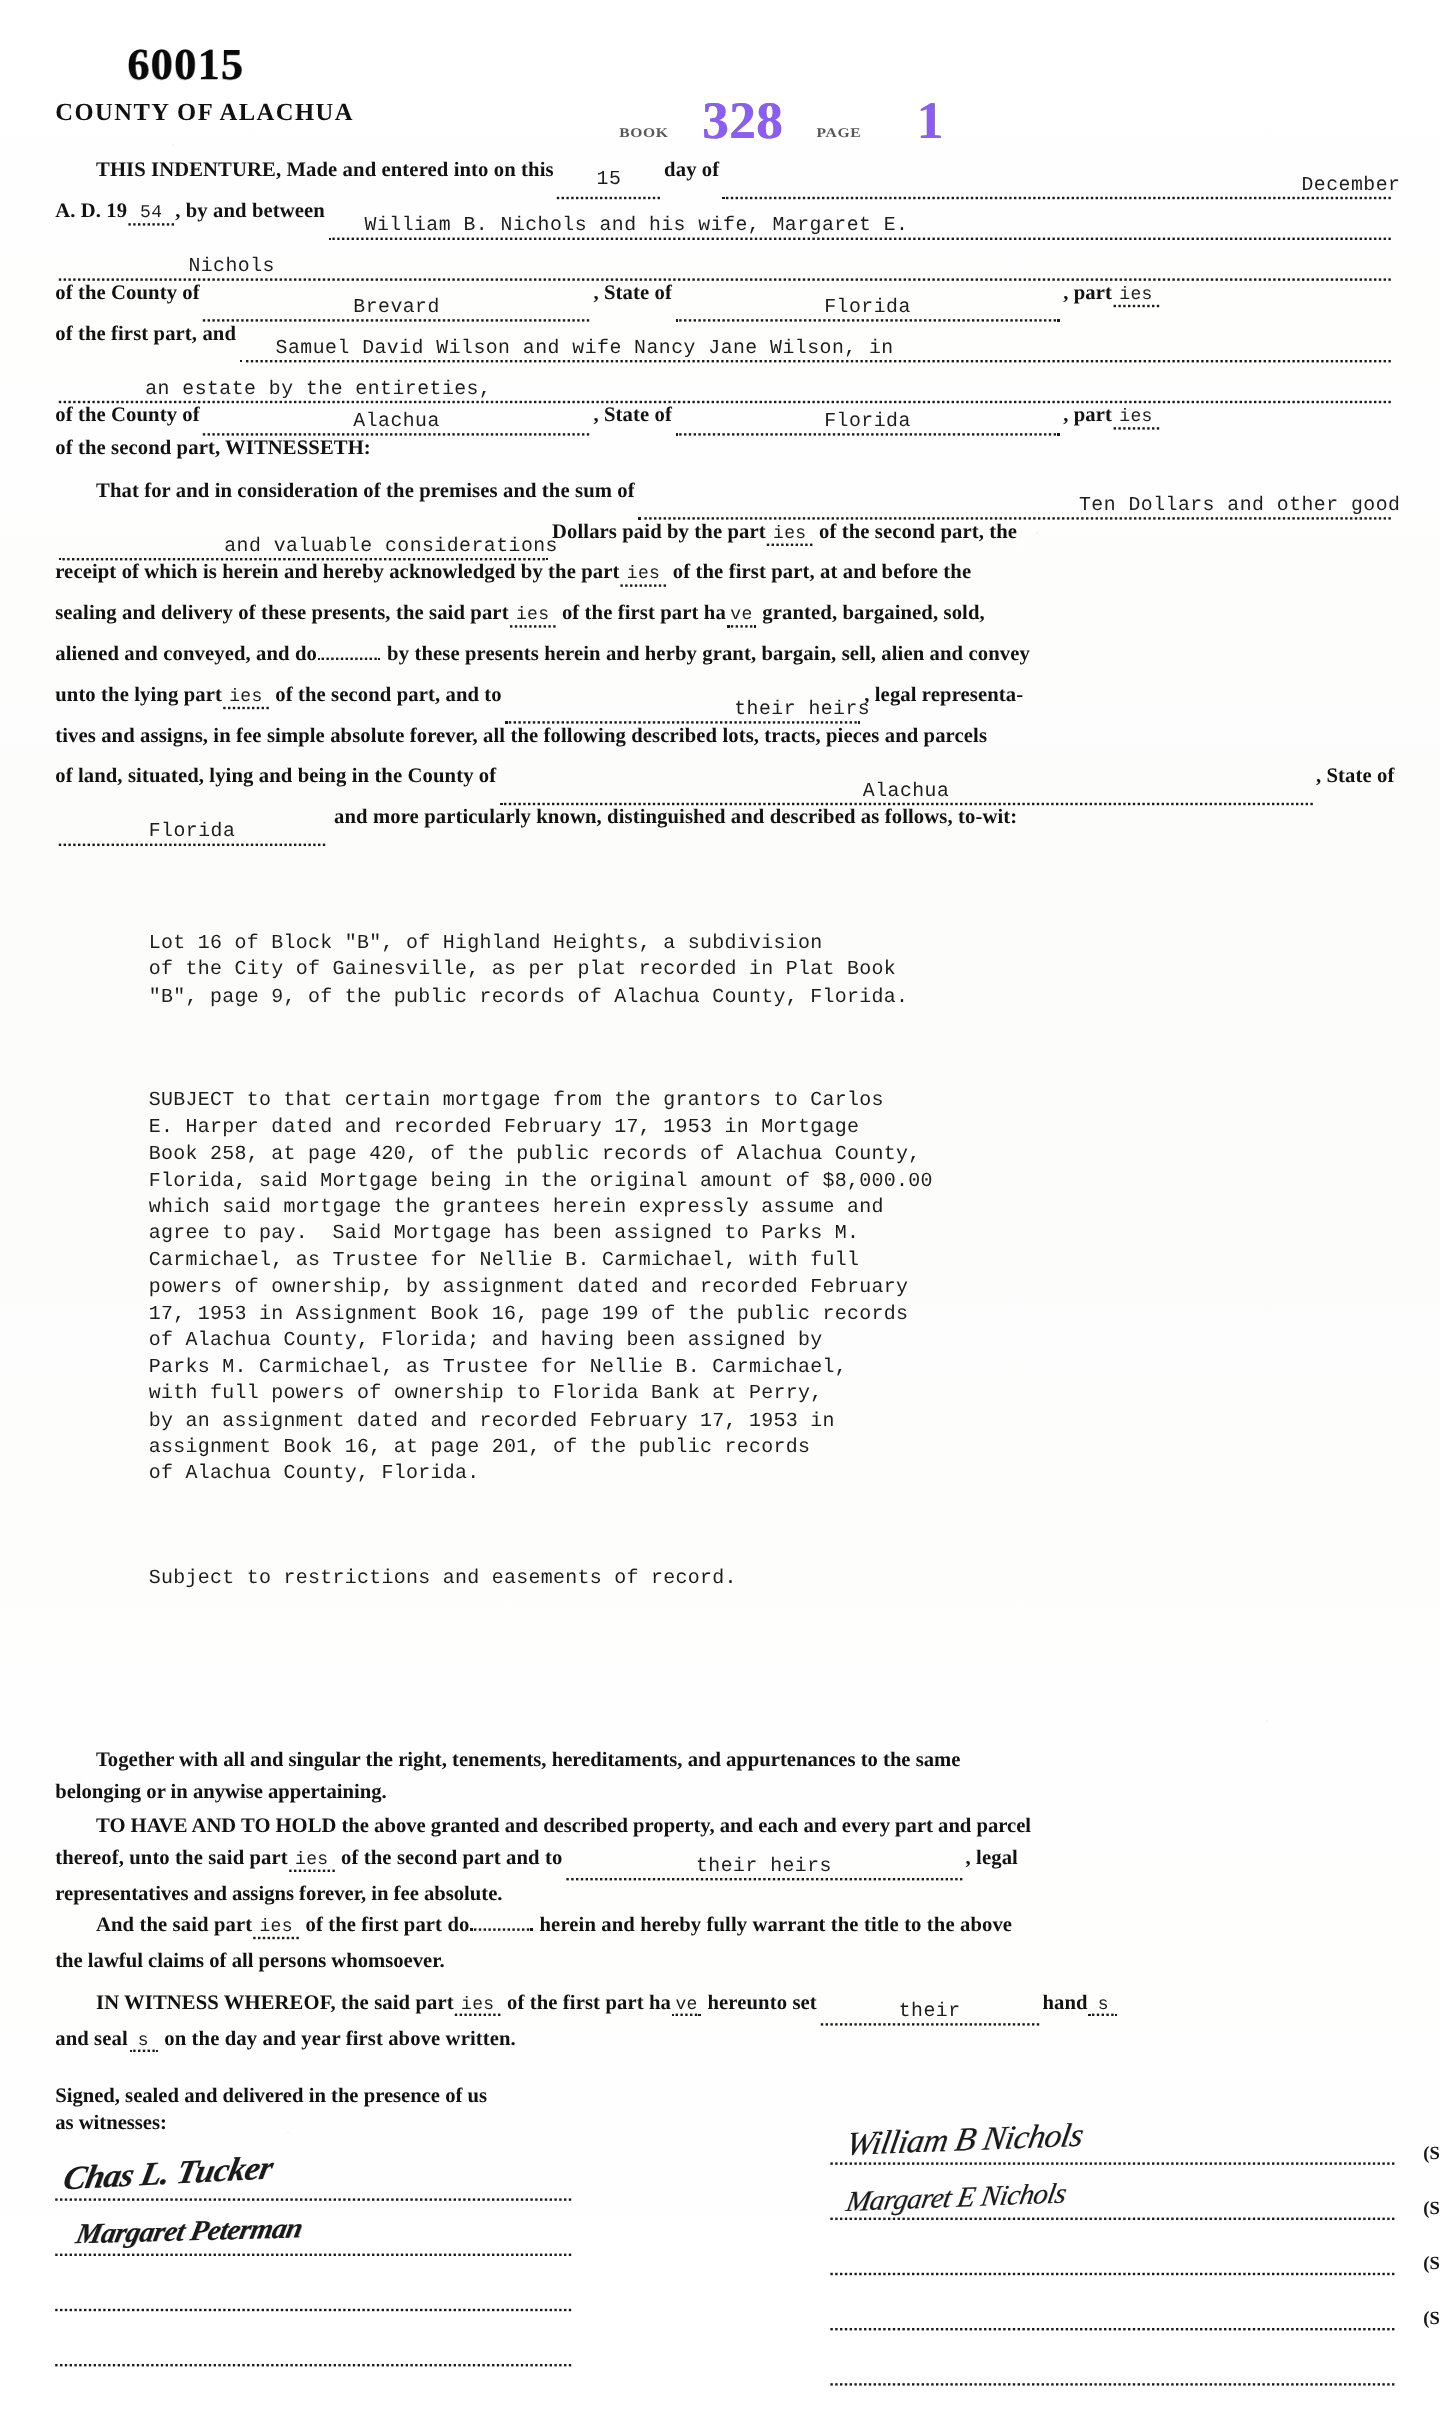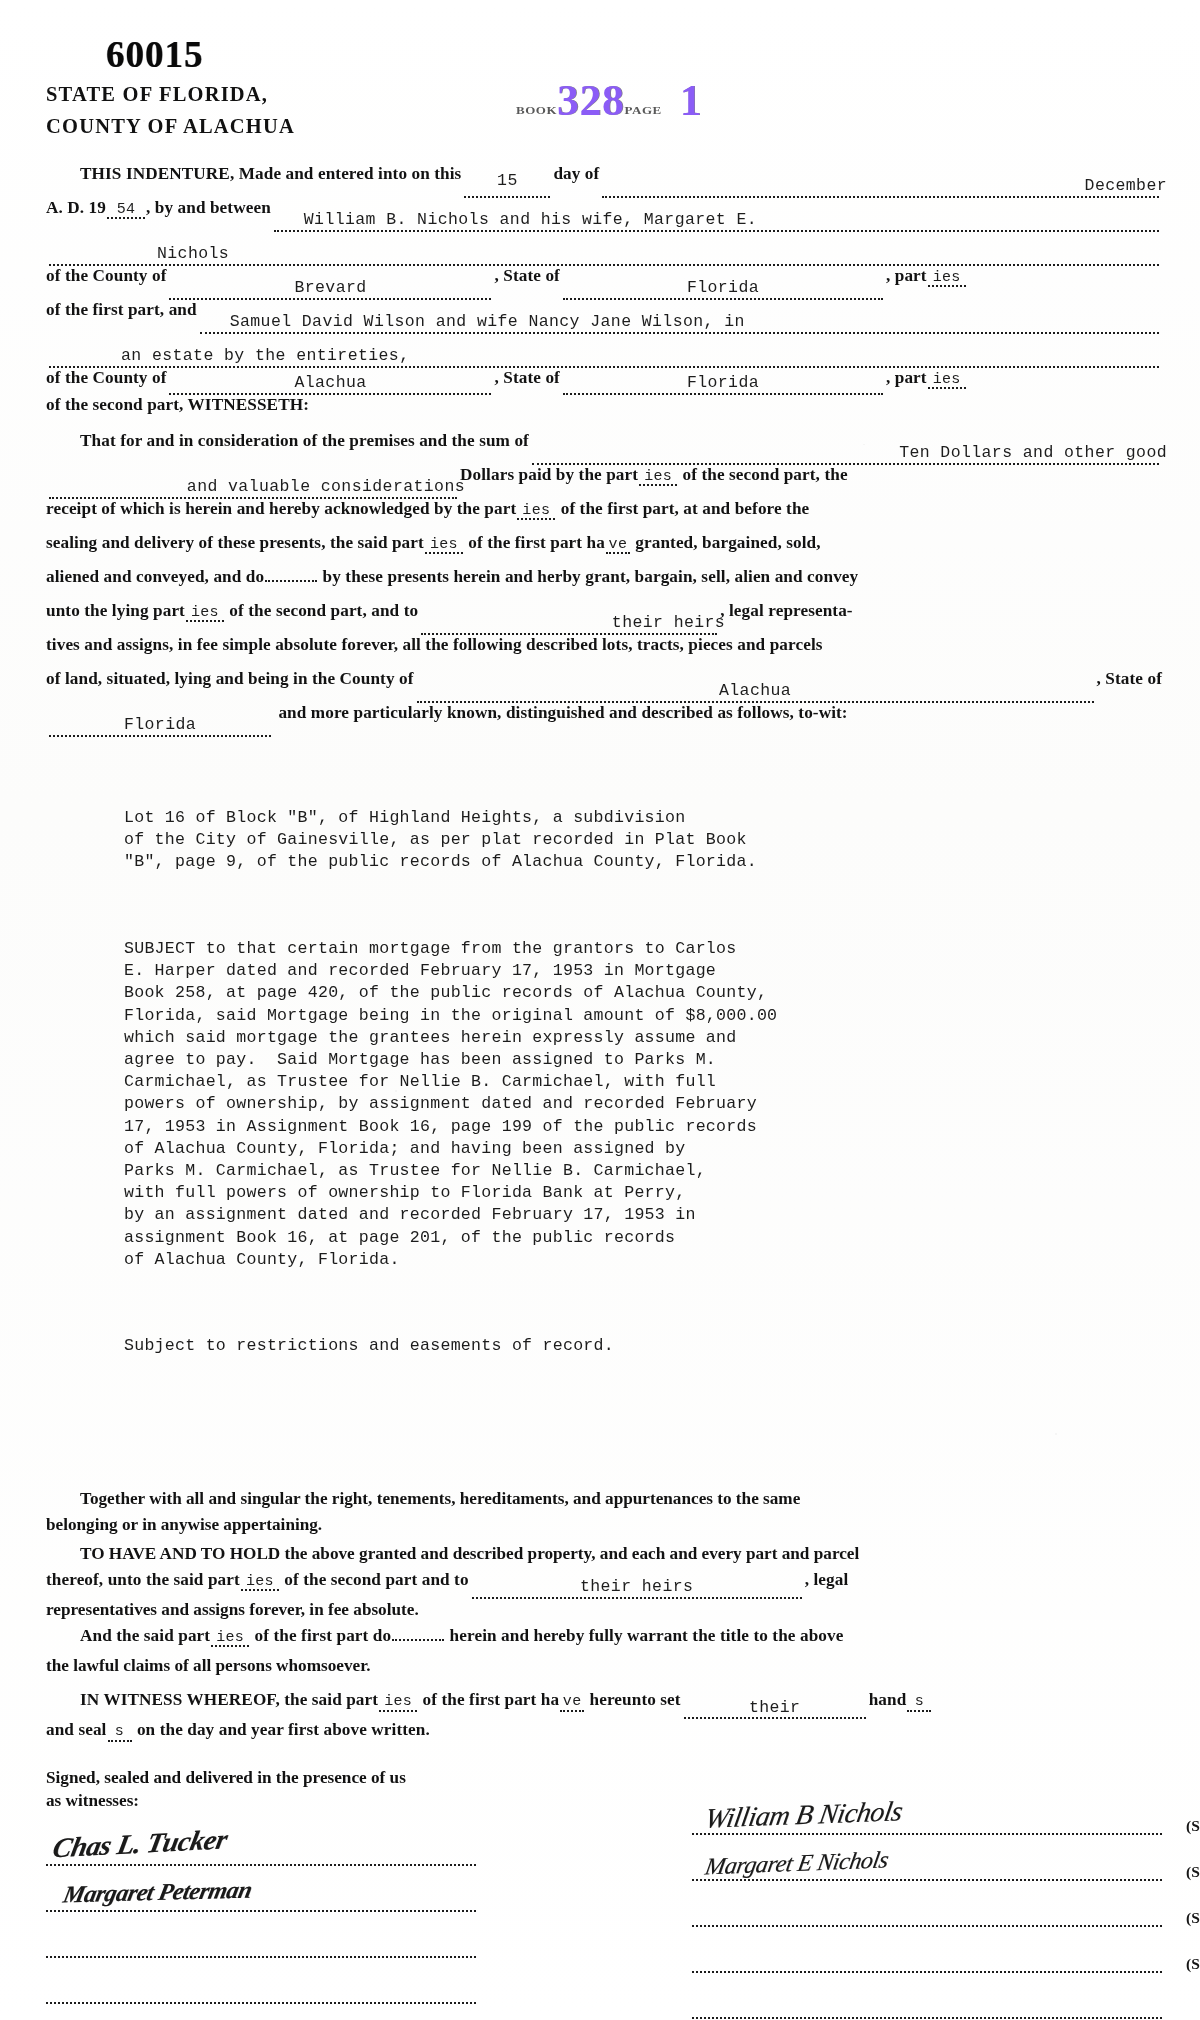--- a/index.html
+++ b/index.html
@@ -262,7 +262,6 @@
     <div class="stamp-no">60015</div>
 
     <div class="top-row">
-      <div class="state-line">STATE OF FLORIDA,</div>
       <div class="county-line">COUNTY OF ALACHUA</div>
 
       <div class="bookpage">

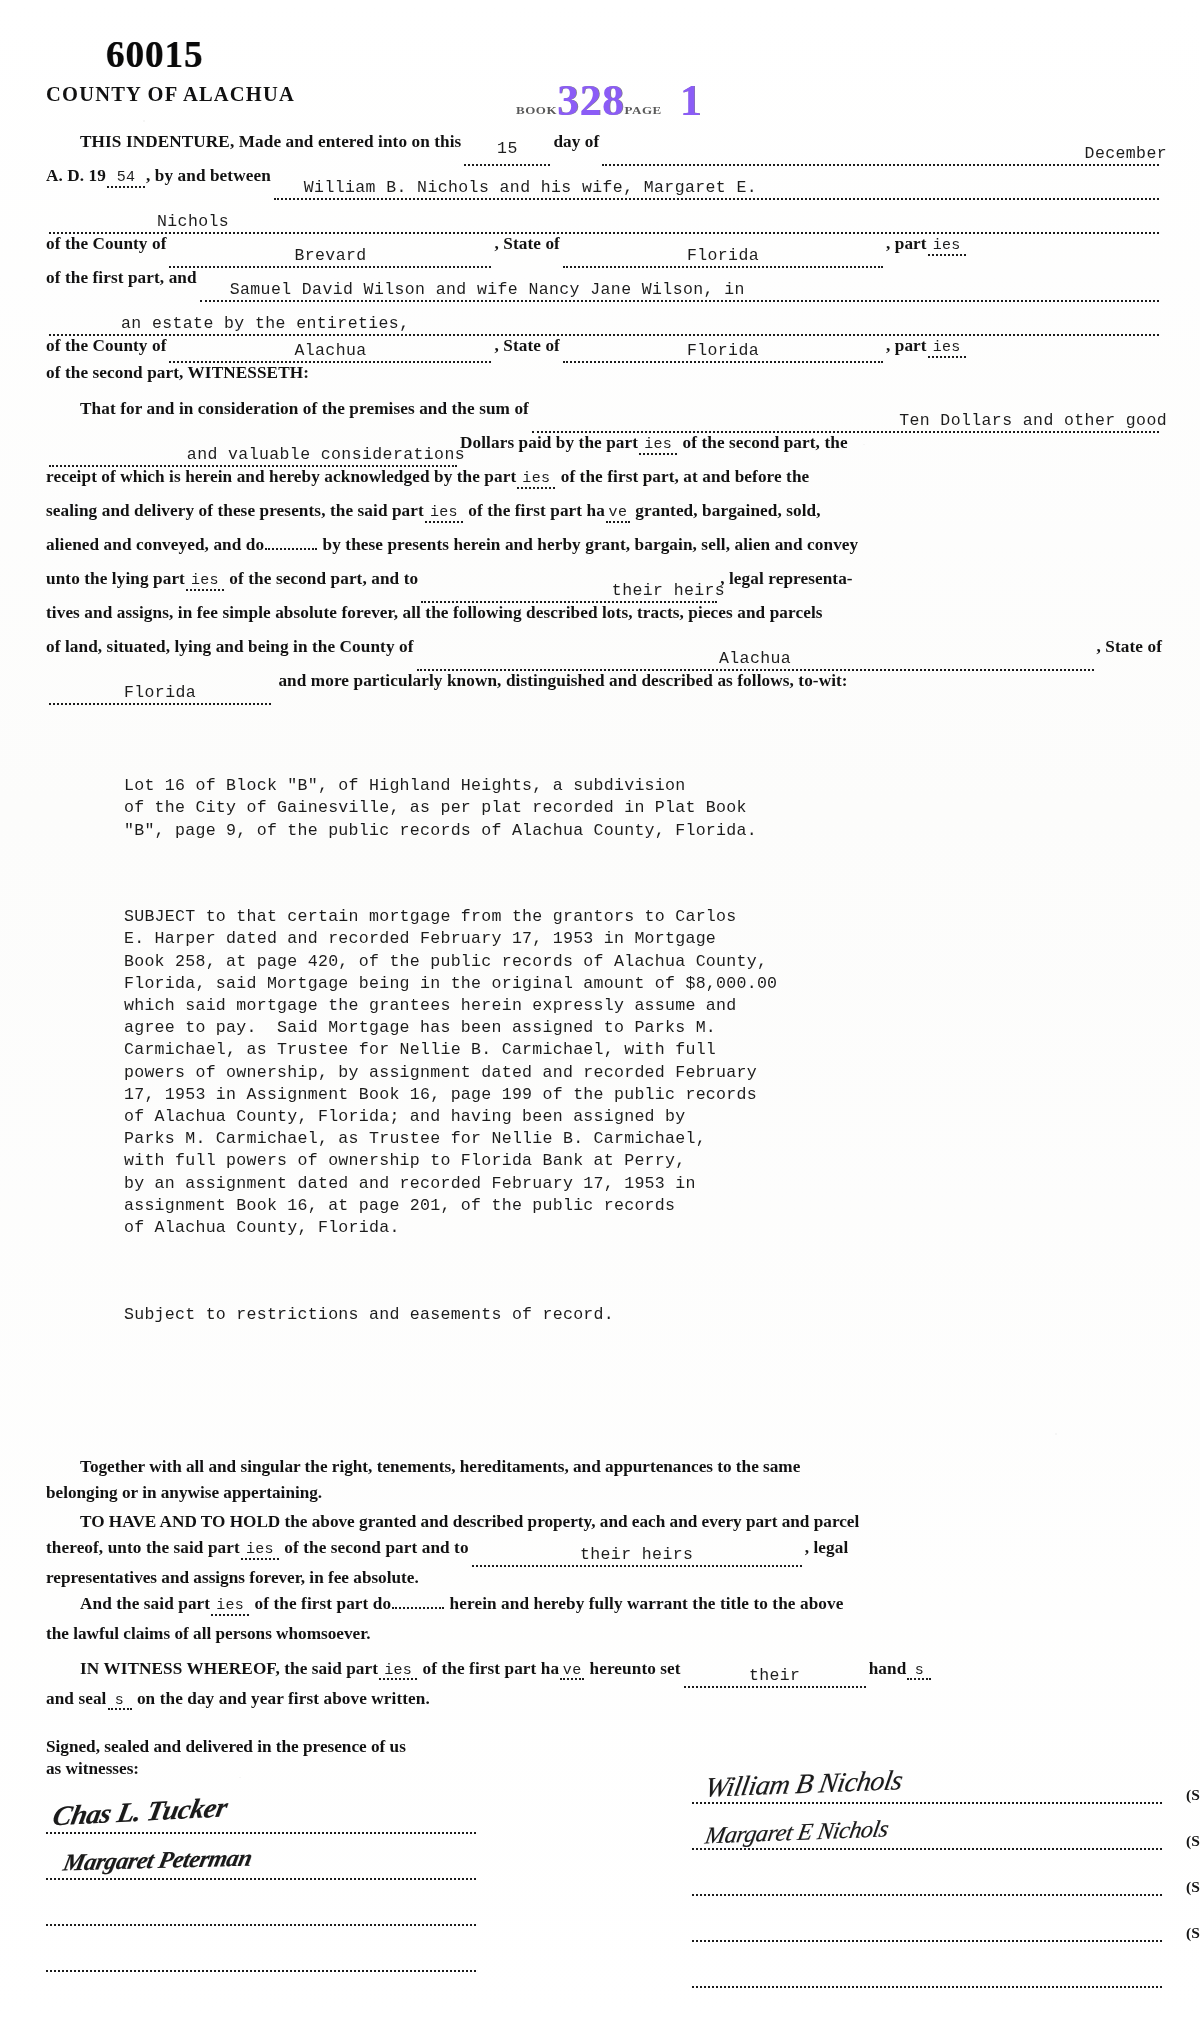--- a/index.html
+++ b/index.html
@@ -76,7 +76,7 @@
     left: 470px;
     display: flex;
     align-items: baseline;
-    gap: 0;
+    gap: 28px;
     white-space: nowrap;
   }
   .bp-label {

